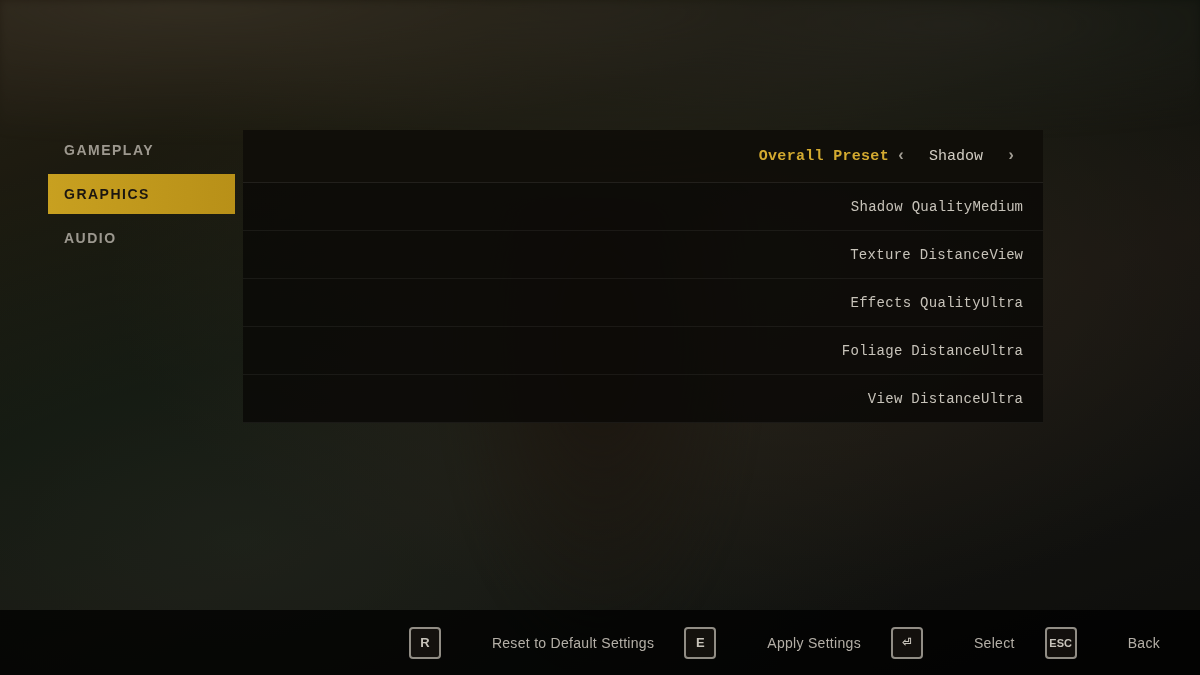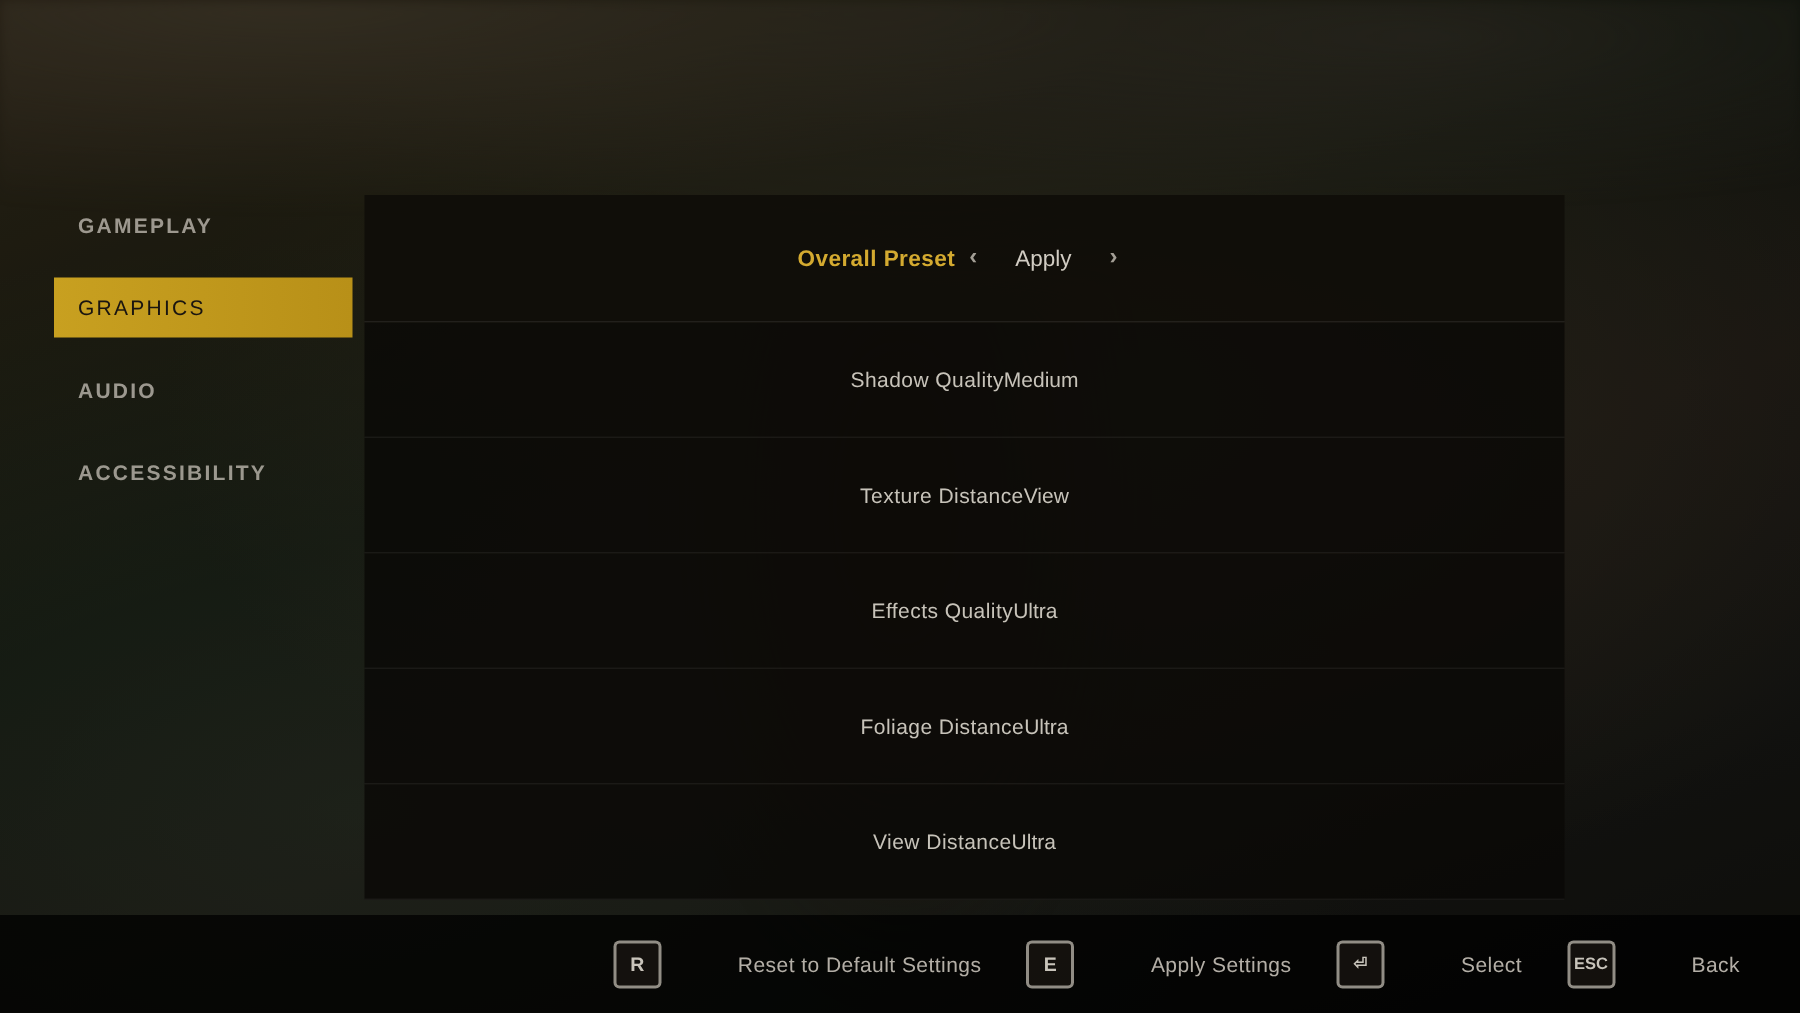--- a/index.html
+++ b/index.html
@@ -68,8 +68,8 @@
       width: 235px;
       display: flex;
       flex-direction: column;
-      gap: 15px;
-      padding-left: 36px;
+      gap: 4px;
+      padding-left: 48px;
     }
 
     .sidebar-item {

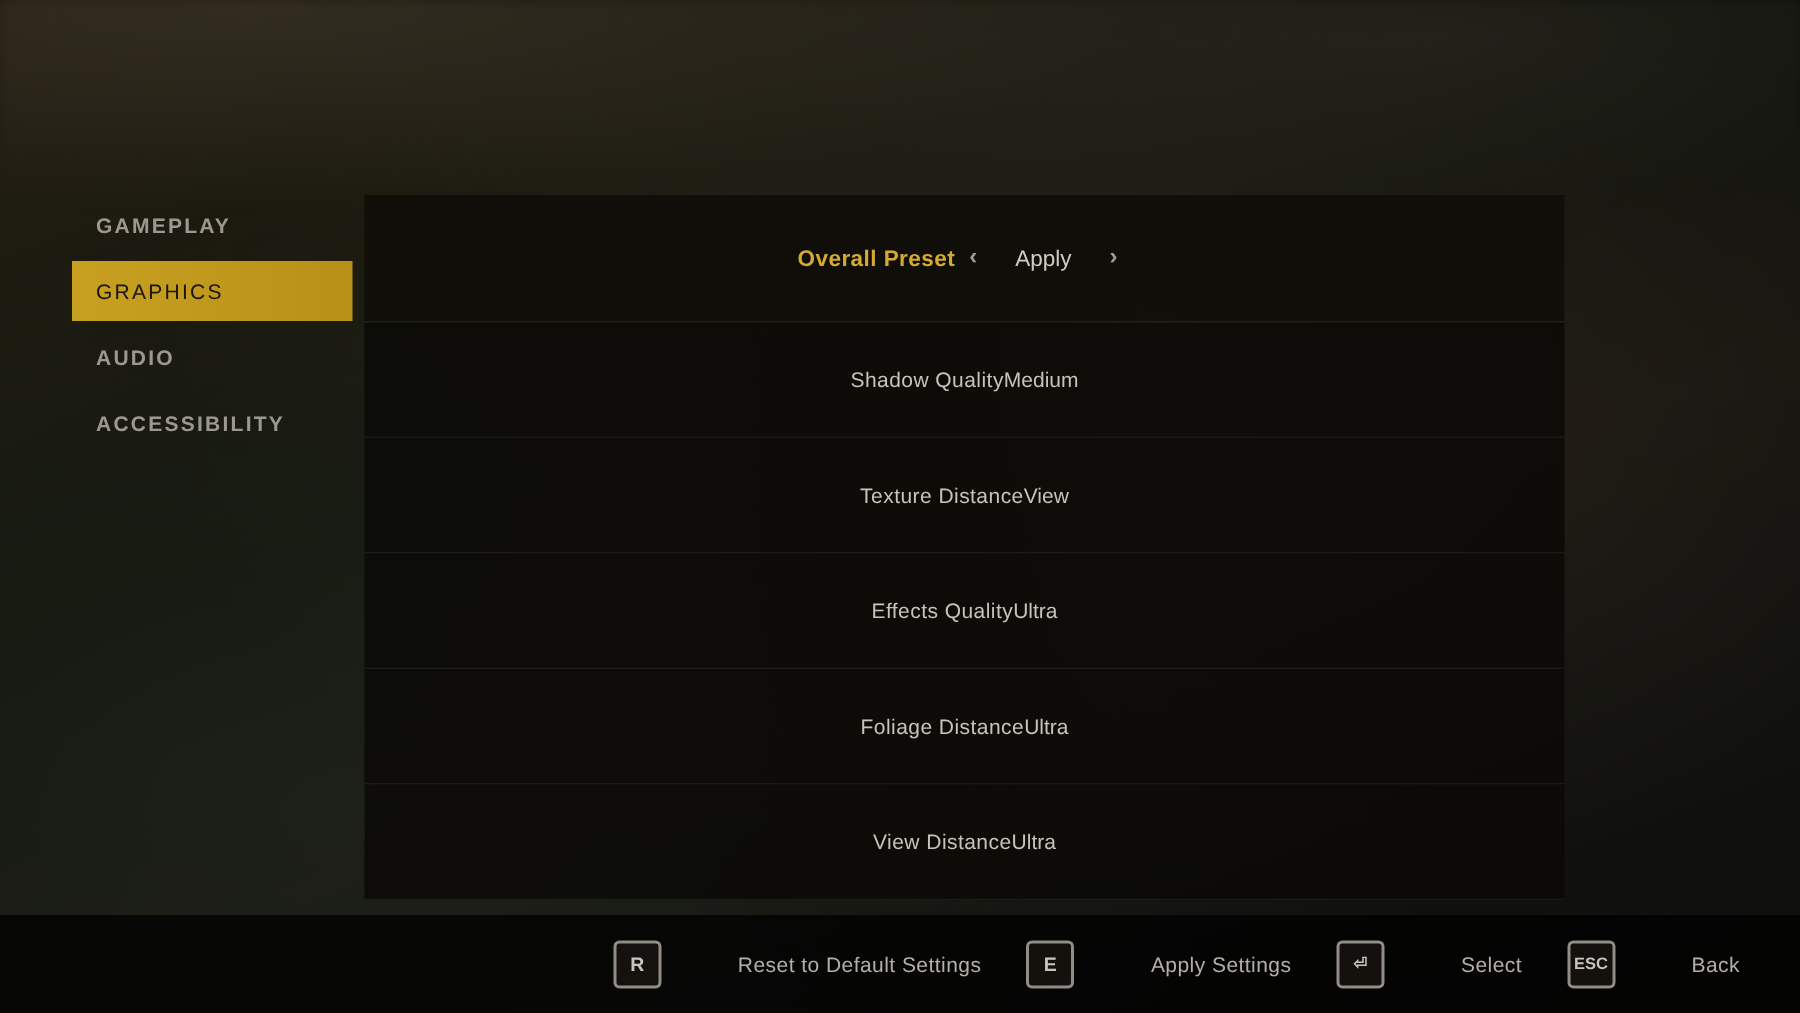--- a/index.html
+++ b/index.html
@@ -99,11 +99,12 @@
     .settings-row {
       display: flex;
       align-items: center;
-      justify-content: center;
-      padding: 30px 20px;
+      justify-content: flex-end;
+      padding: 14px 20px;
       border-bottom: 1px solid rgba(255,255,255,0.06);
       background: rgba(10,8,6,0.82);
       min-height: 48px;
+      font-family: Liberation Mono, monospace;
     }
 
     .settings-row:first-child {

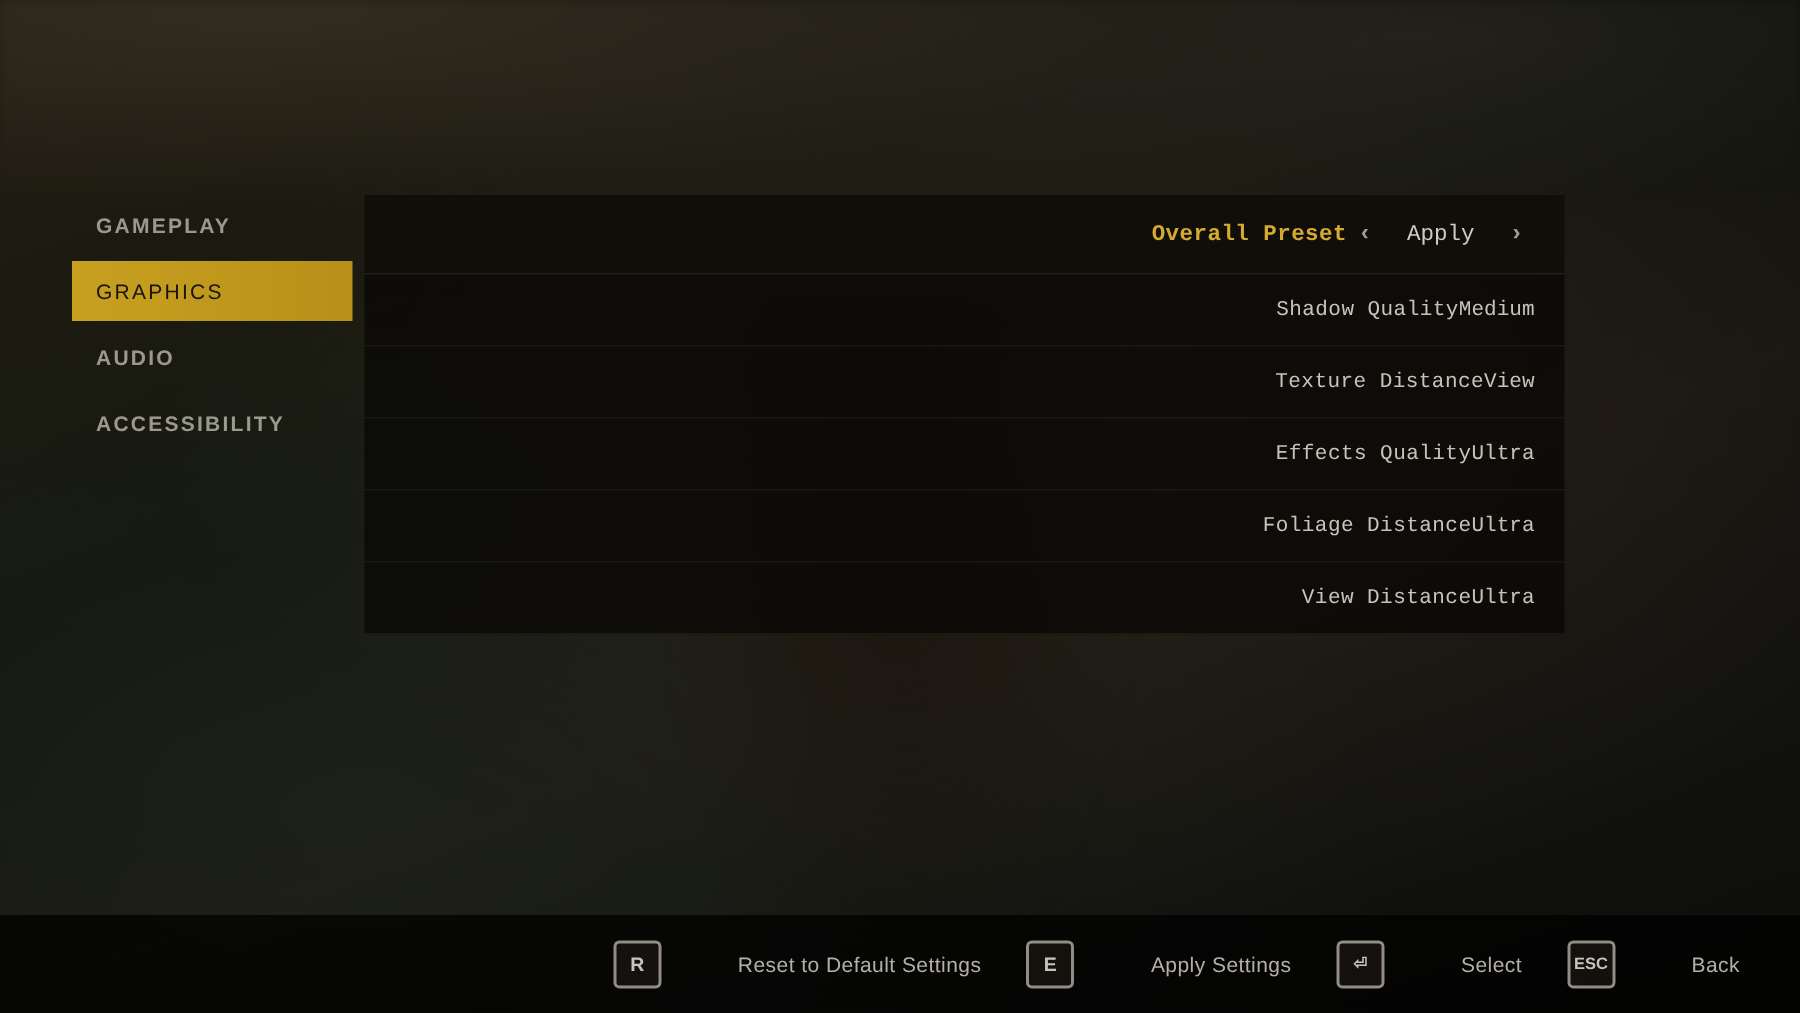--- a/index.html
+++ b/index.html
@@ -225,7 +225,7 @@
       <span class="row-label">Overall Preset</span>
       <div class="row-value">
         <span class="arrow-btn">‹</span>
-        <span>Apply</span>
+        <span>Shadow</span>
         <span class="arrow-btn">›</span>
       </div>
     </div>

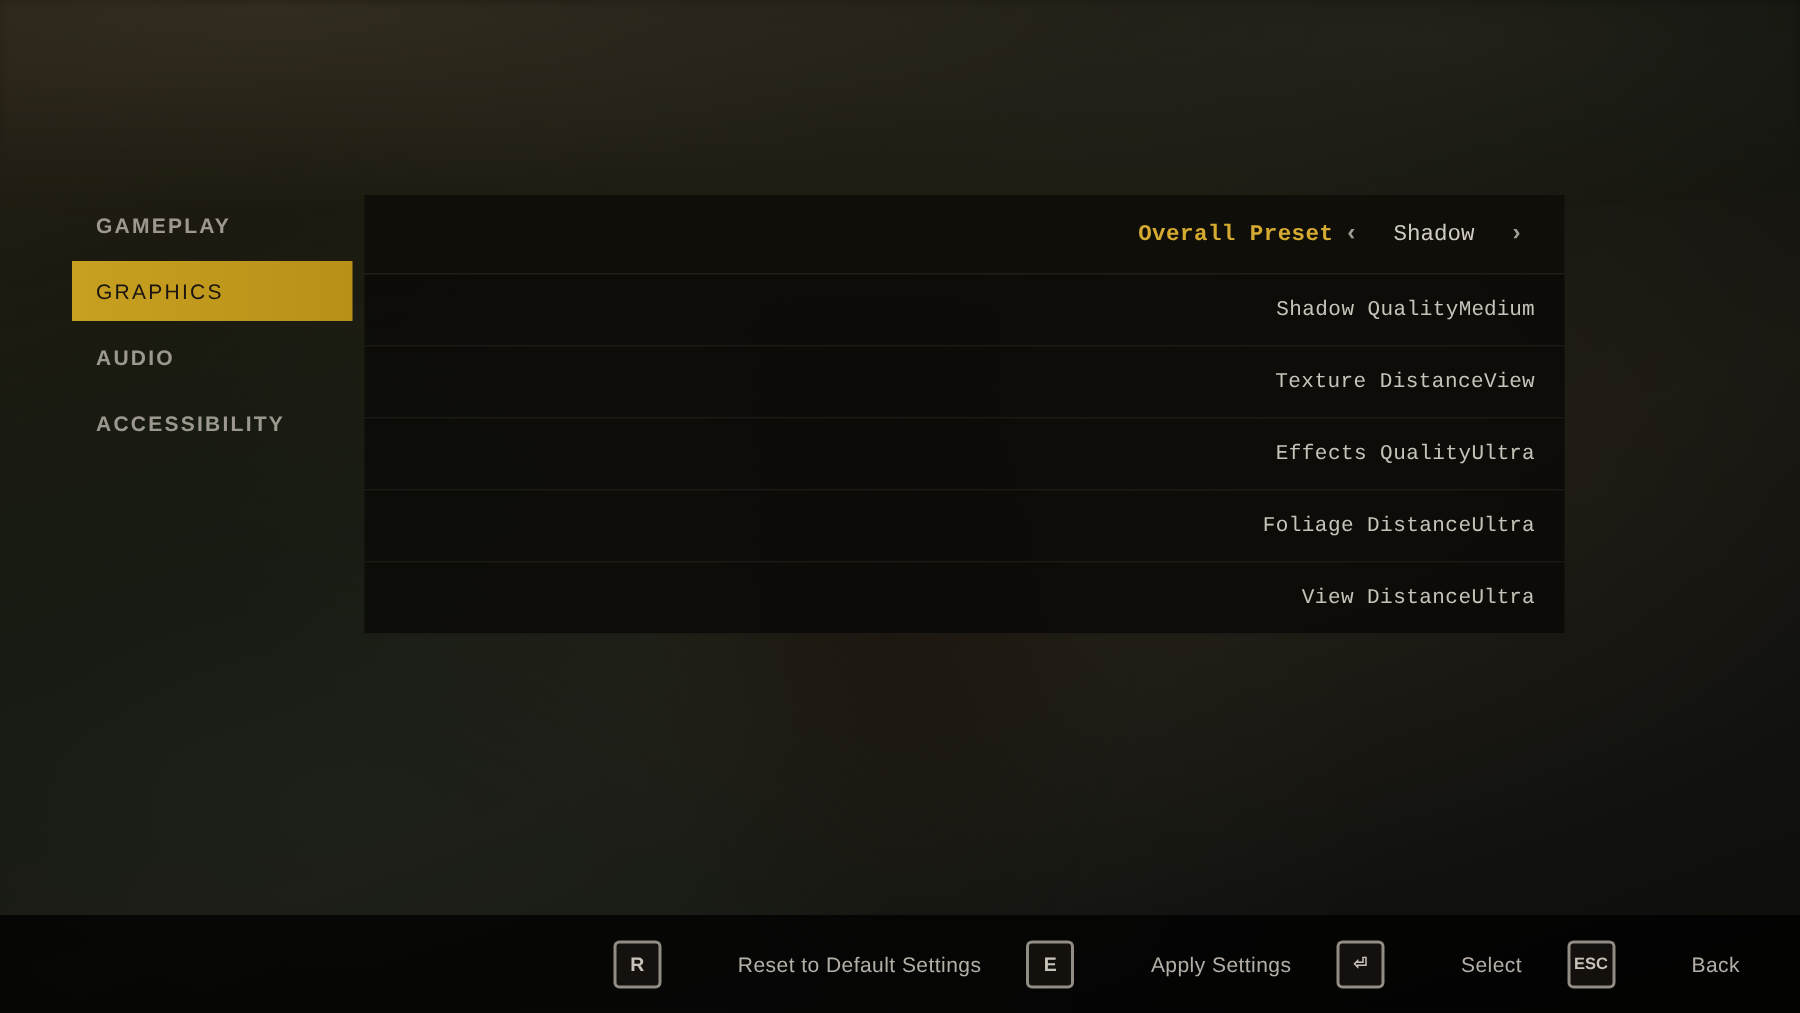--- a/index.html
+++ b/index.html
@@ -86,7 +86,7 @@
     .sidebar-item.active {
       background: linear-gradient(90deg, #c8a020 0%, #b89018 100%);
       color: #1a1510;
-      font-weight: 400;
+      font-weight: 700;
     }
 
     

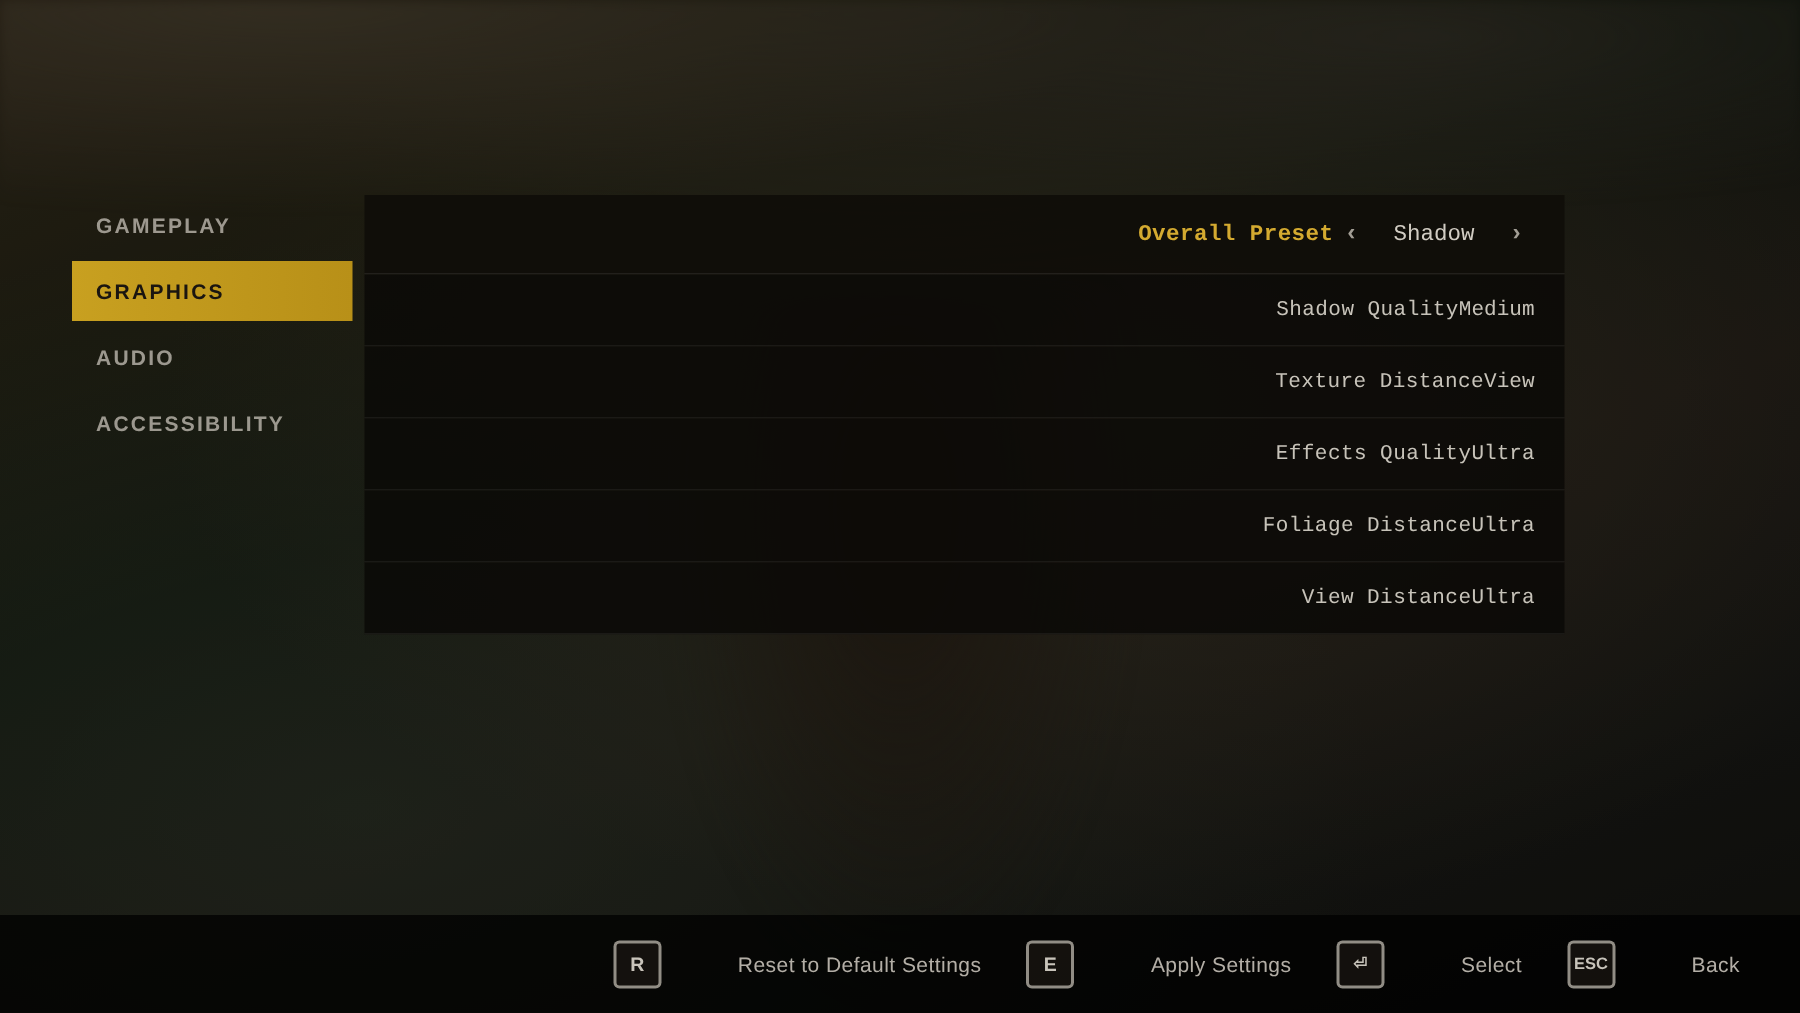--- a/index.html
+++ b/index.html
@@ -214,9 +214,6 @@
     <div class="sidebar-item">
       <span>AUDIO</span>
     </div>
-    <div class="sidebar-item">
-      <span>ACCESSIBILITY</span>
-    </div>
   </nav>
 
   <div class="main-panel">

